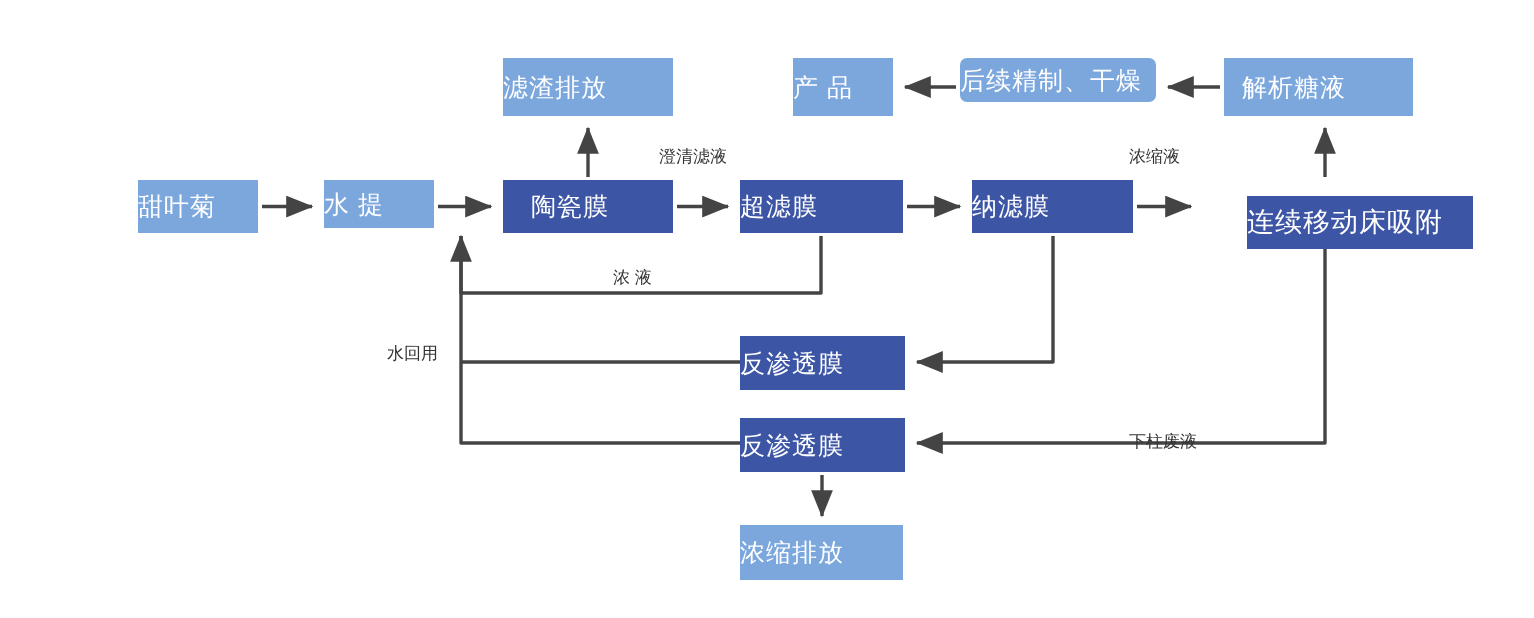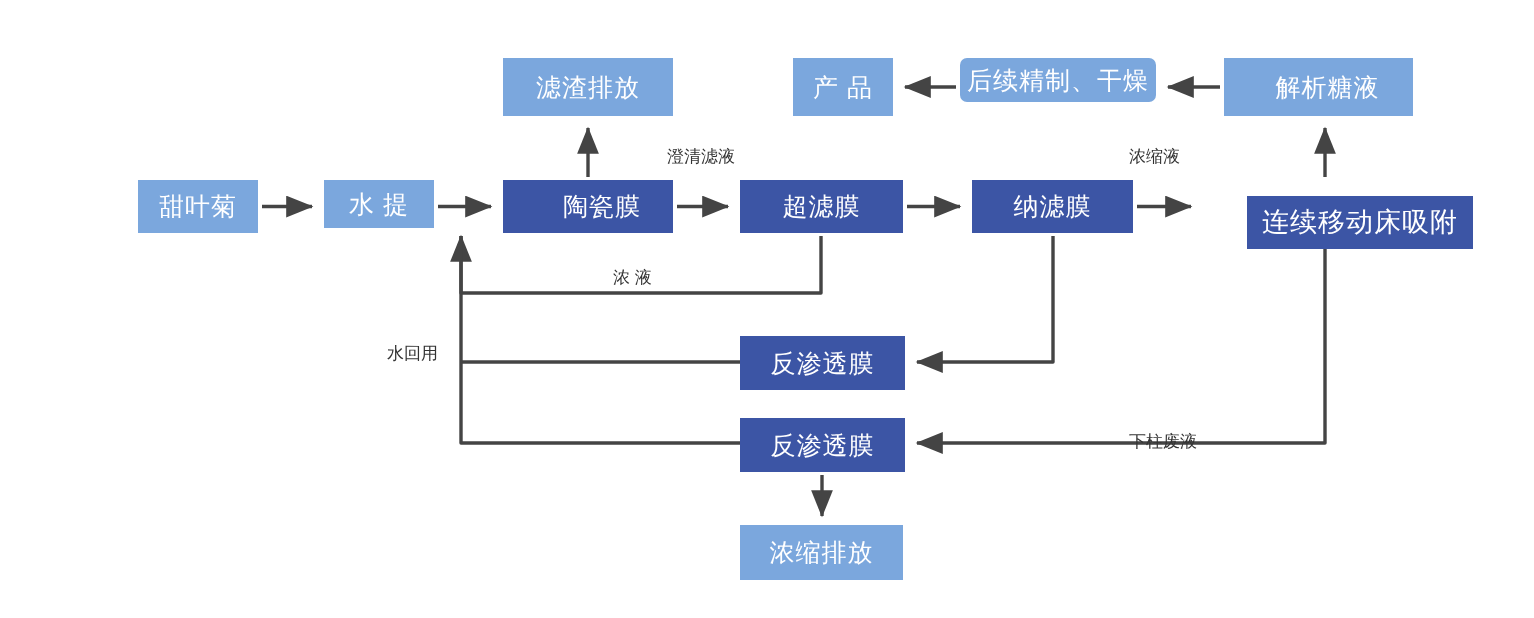--- a/index.html
+++ b/index.html
@@ -8,7 +8,7 @@
   #wires{position:absolute;left:0;top:0;width:1534px;height:618px;}
   .node{
     position:absolute;
-    display:flex;align-items:center;justify-content:center;
+    display:flex;align-items:center;justify-content:flex-start;
     color:#ffffff;
     box-sizing:border-box;
     letter-spacing:1px;

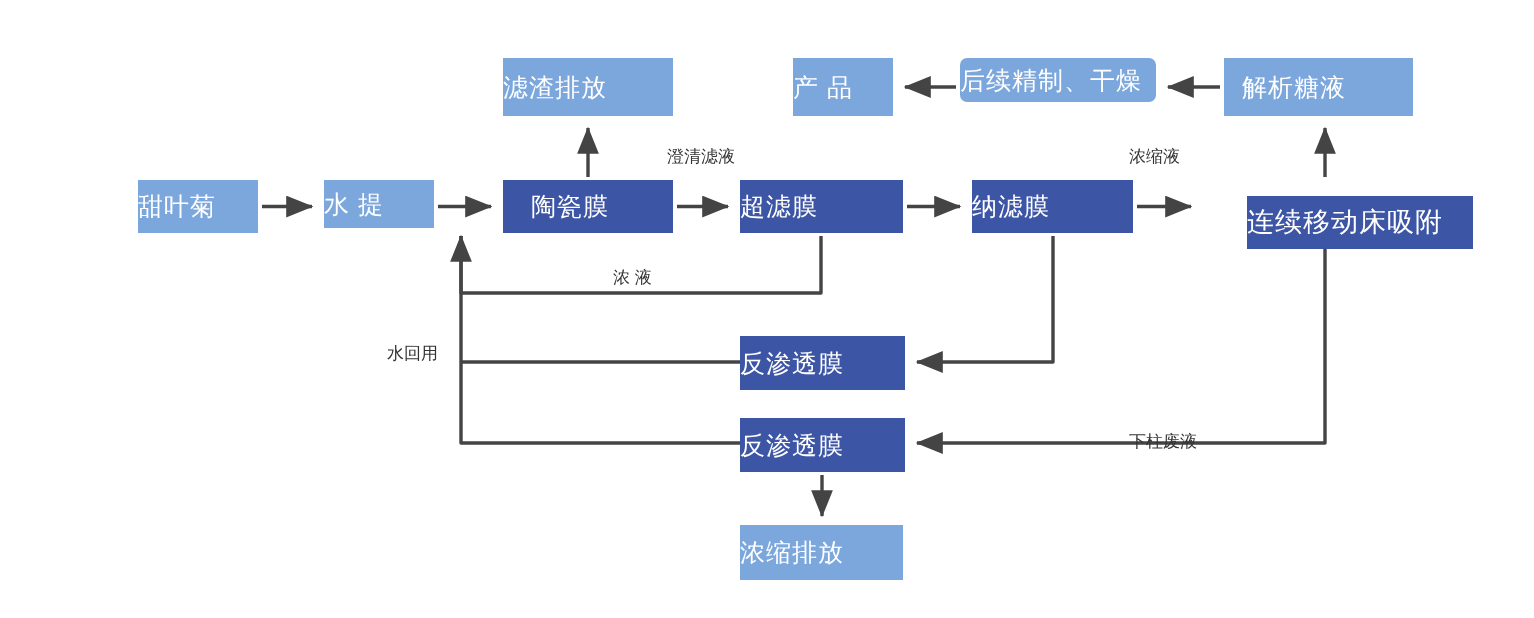--- a/index.html
+++ b/index.html
@@ -126,7 +126,7 @@
     <span>浓缩排放</span>
   </div>
 
-  <div class="edge-label" style="left:659px;top:148px;margin-left:8px;">澄清滤液</div>
+  <div class="edge-label" style="left:659px;top:148px;">澄清滤液</div>
 
   <div class="edge-label" style="left:1129px;top:148px;">浓缩液</div>
 

